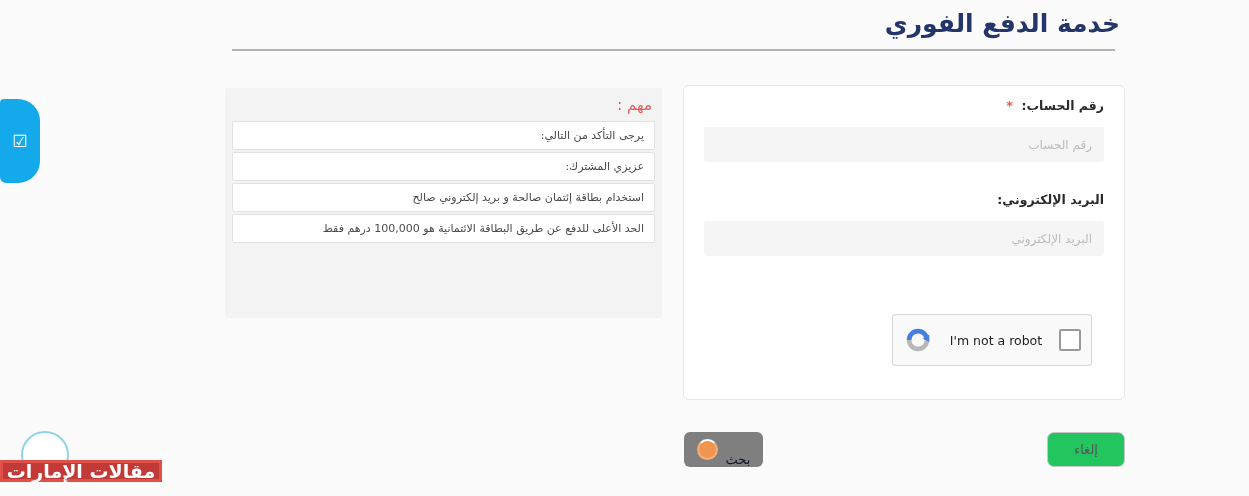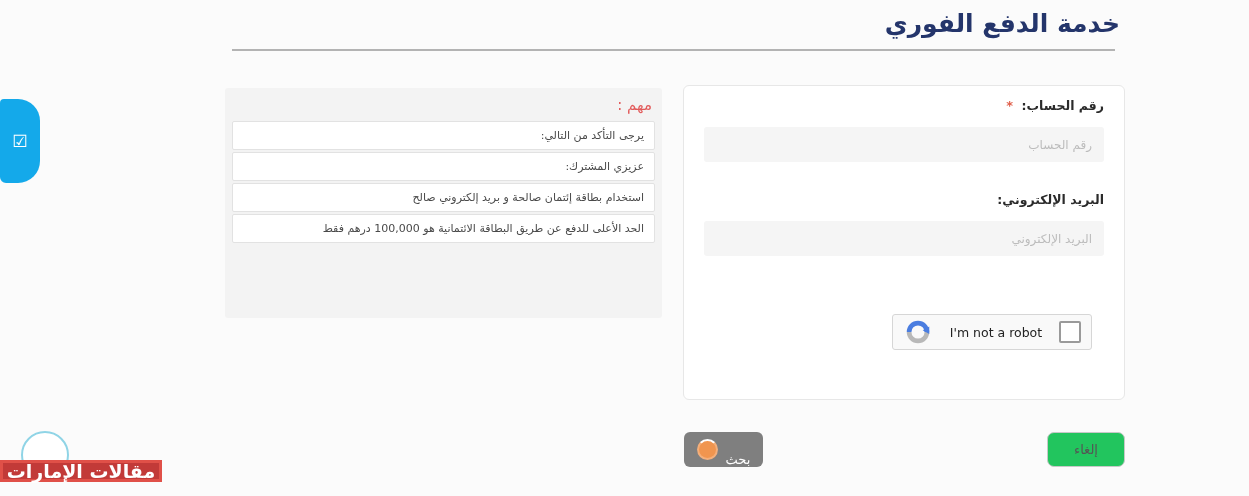--- a/index.html
+++ b/index.html
@@ -62,7 +62,7 @@
   .field-gap { height:30px; }
   
   .recaptcha {
-    position:absolute; right:32px; top:228px; width:200px; height:36px;
+    position:absolute; right:32px; top:228px; width:200px; height:52px;
     background:#f9f9f9; border:1px solid #d6d6d6; border-radius:3px;
     display:flex; align-items:center; direction:ltr; padding:0 10px;
   }

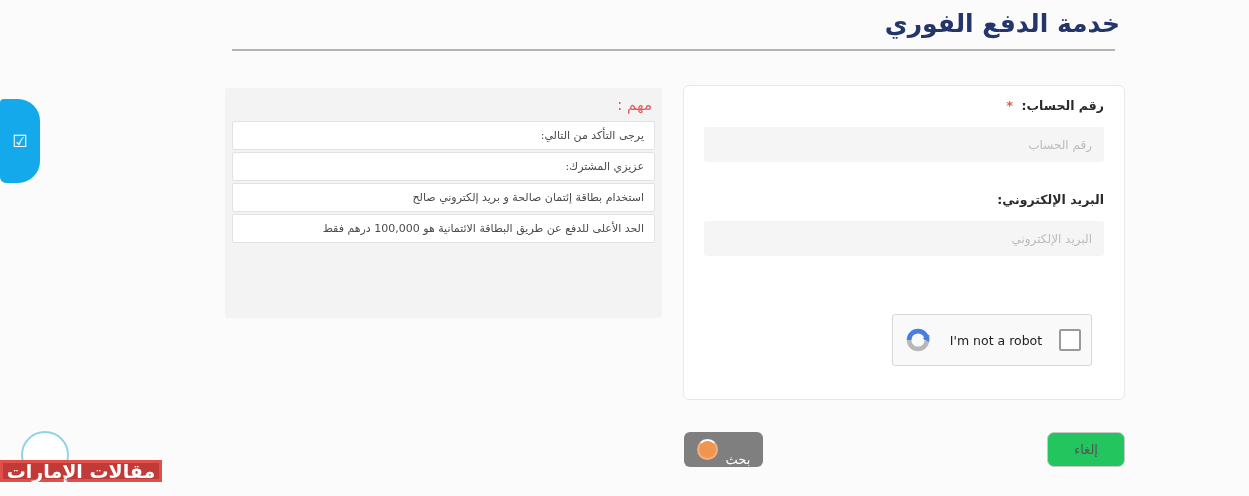--- a/index.html
+++ b/index.html
@@ -84,7 +84,7 @@
     border:2px solid rgba(255,255,255,0.25); border-top-color:#ffffff;
     flex:0 0 auto;
   }
-  .search-button .btn-text { color:#ffffff; font-size:13px;margin-top:20px; }
+  .search-button .btn-text { color:#0f172a; font-size:13px;margin-top:20px; }
   .cancel-button {
     position:absolute; left:1047px; top:432px; width:78px; height:35px;
     background:#22c55e; border:1px solid #c8c8c8; border-radius:7px;

